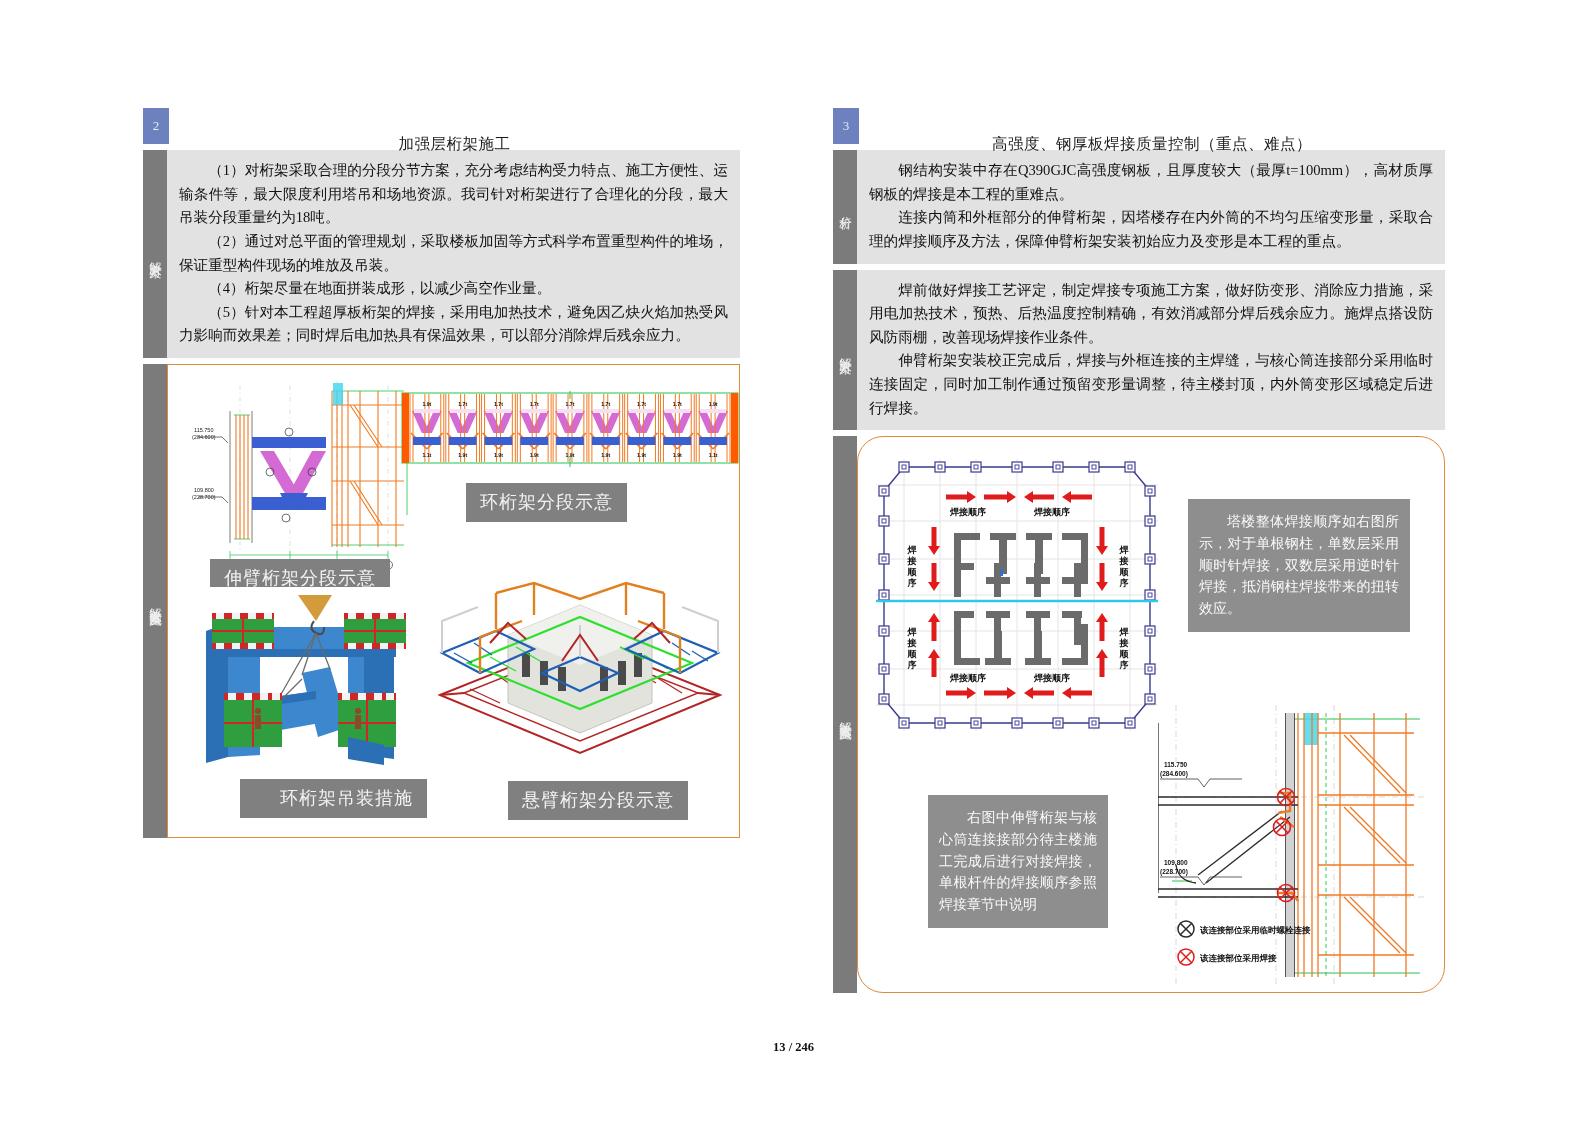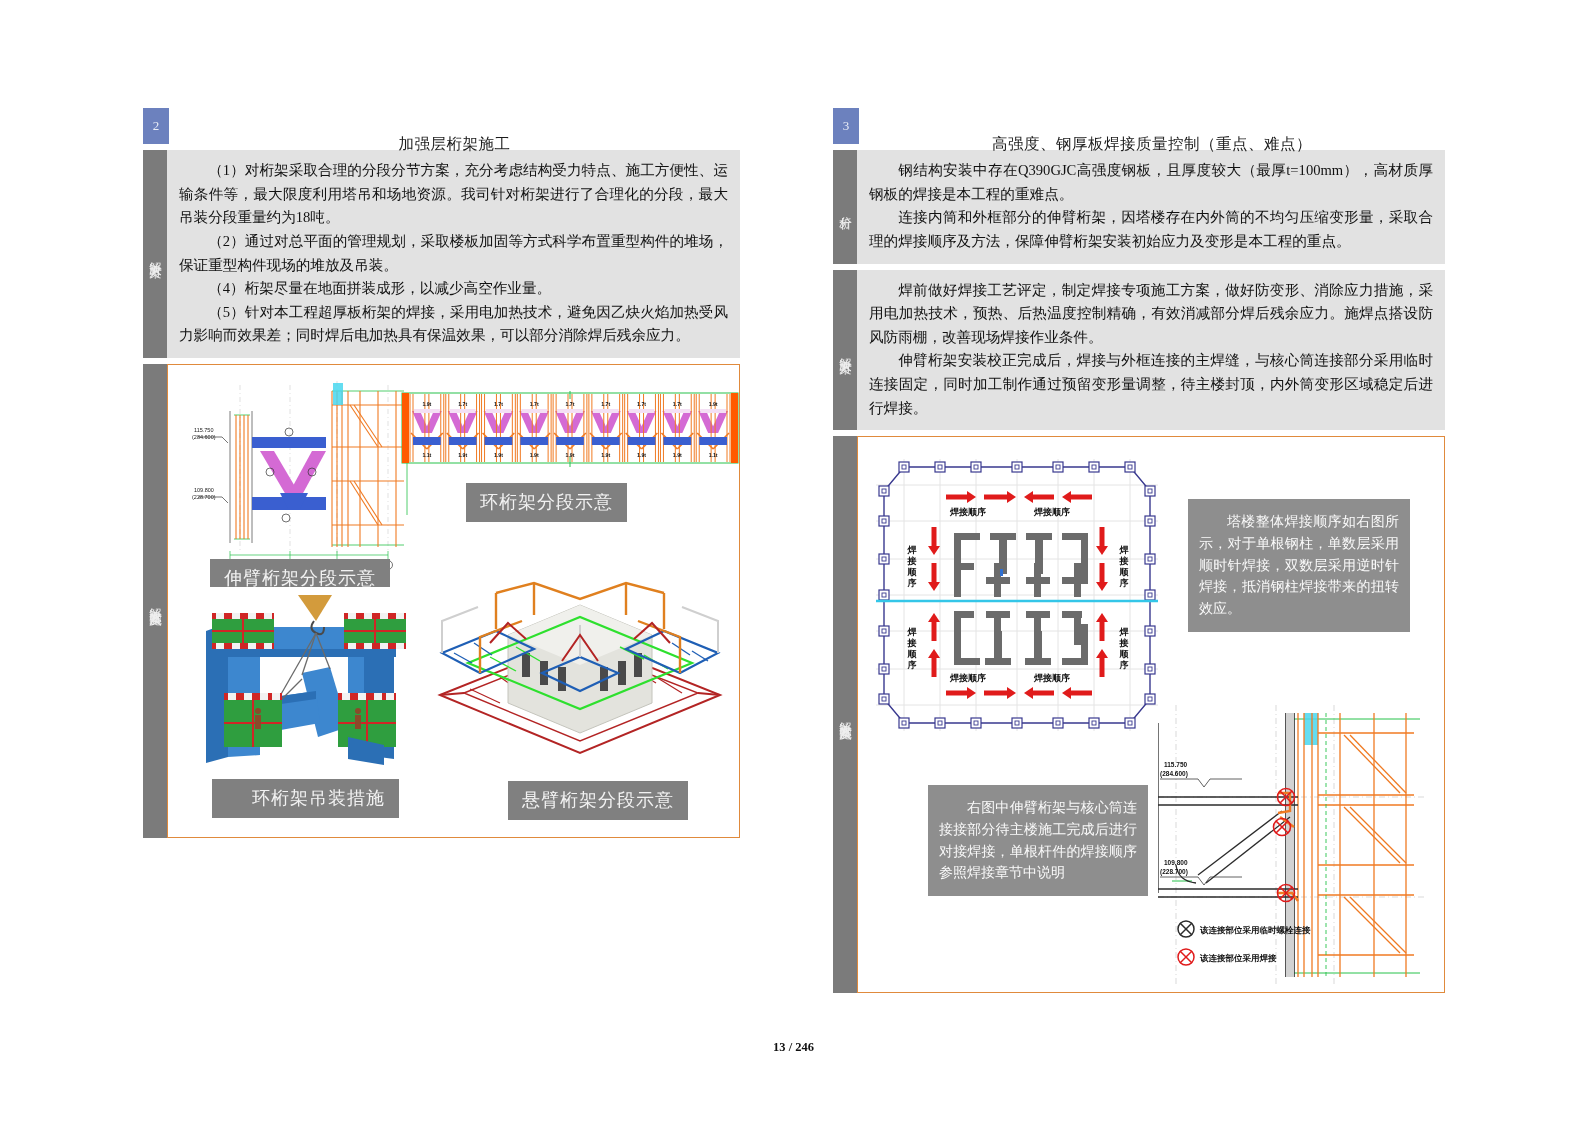--- a/index.html
+++ b/index.html
@@ -98,7 +98,7 @@
     position: relative;
   }
   #media-left  { height: 474px; }
-  #media-right { height: 557px; }
+  #media-right { height: 557px; border-radius: 26px; }
 
   
   .caption {

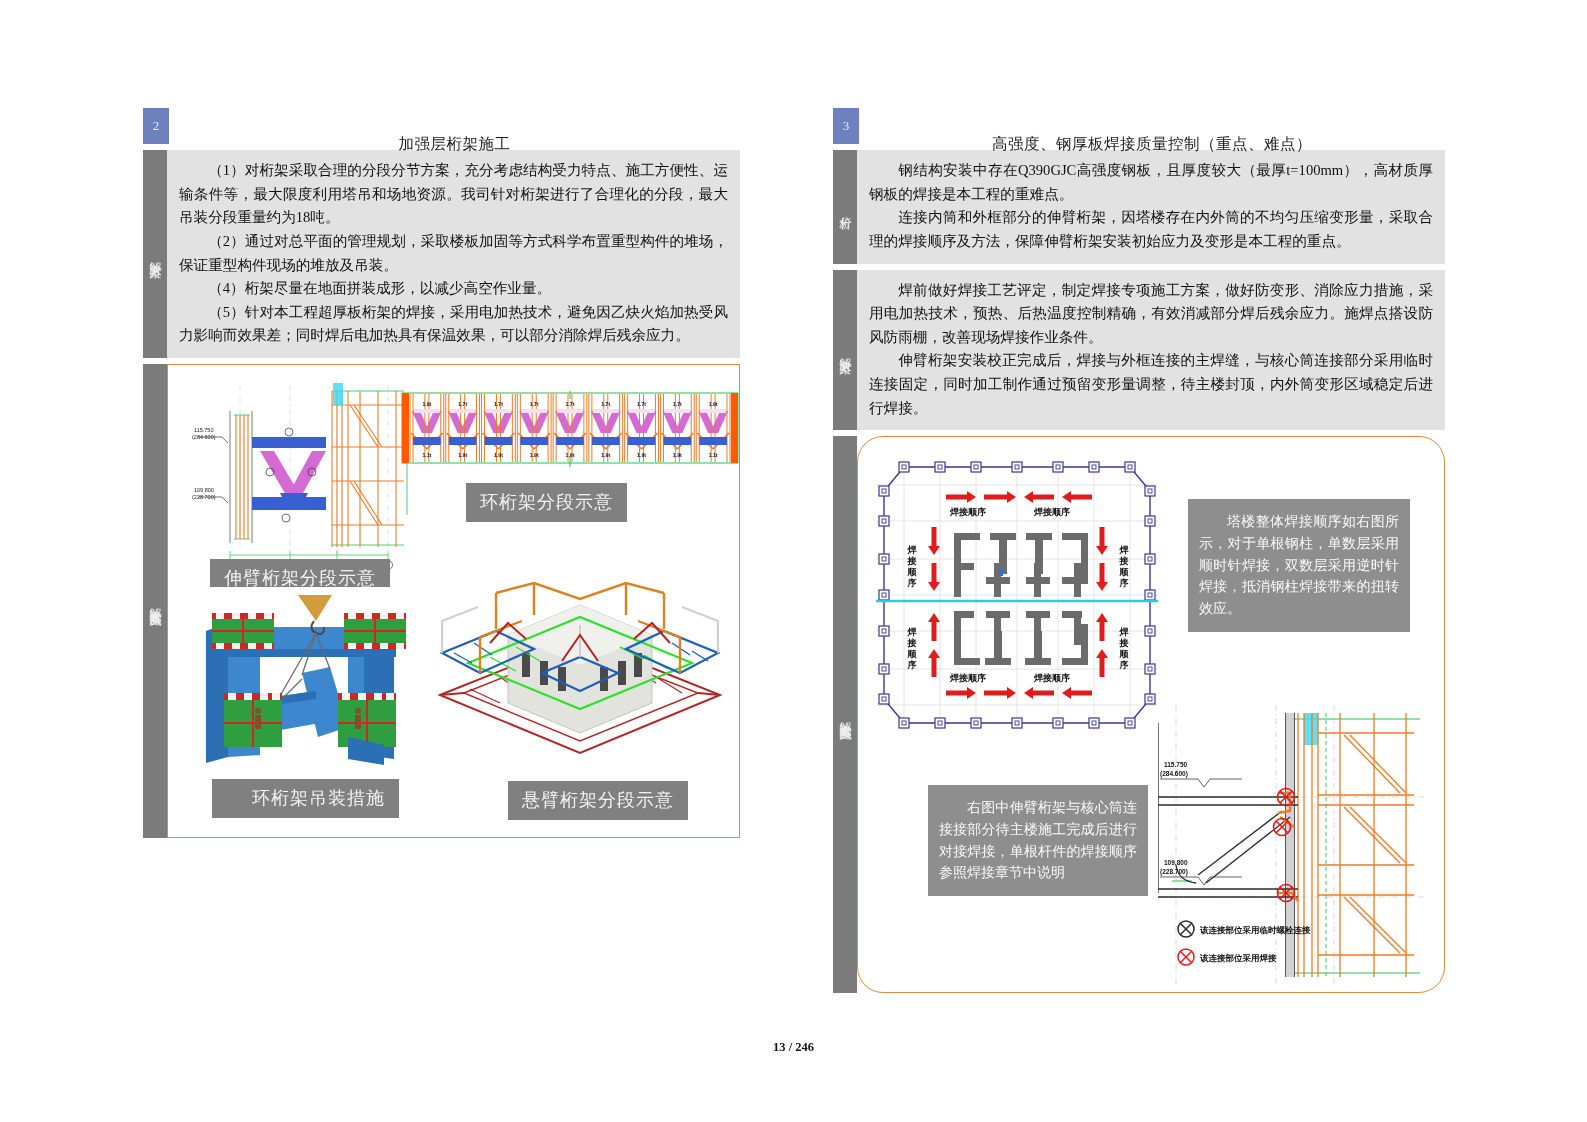--- a/index.html
+++ b/index.html
@@ -506,7 +506,7 @@
             </svg>
           </div>
 
-          <div class="caption" style="left:44px; top:414px;padding-left:40px;">环桁架吊装措施</div>
+          <div class="caption" style="left:72px; top:414px;padding-left:40px;">环桁架吊装措施</div>
 
           <div class="fig" style="left:262px; top:212px;">
             <svg width="300" height="195" viewBox="0 0 300 195">

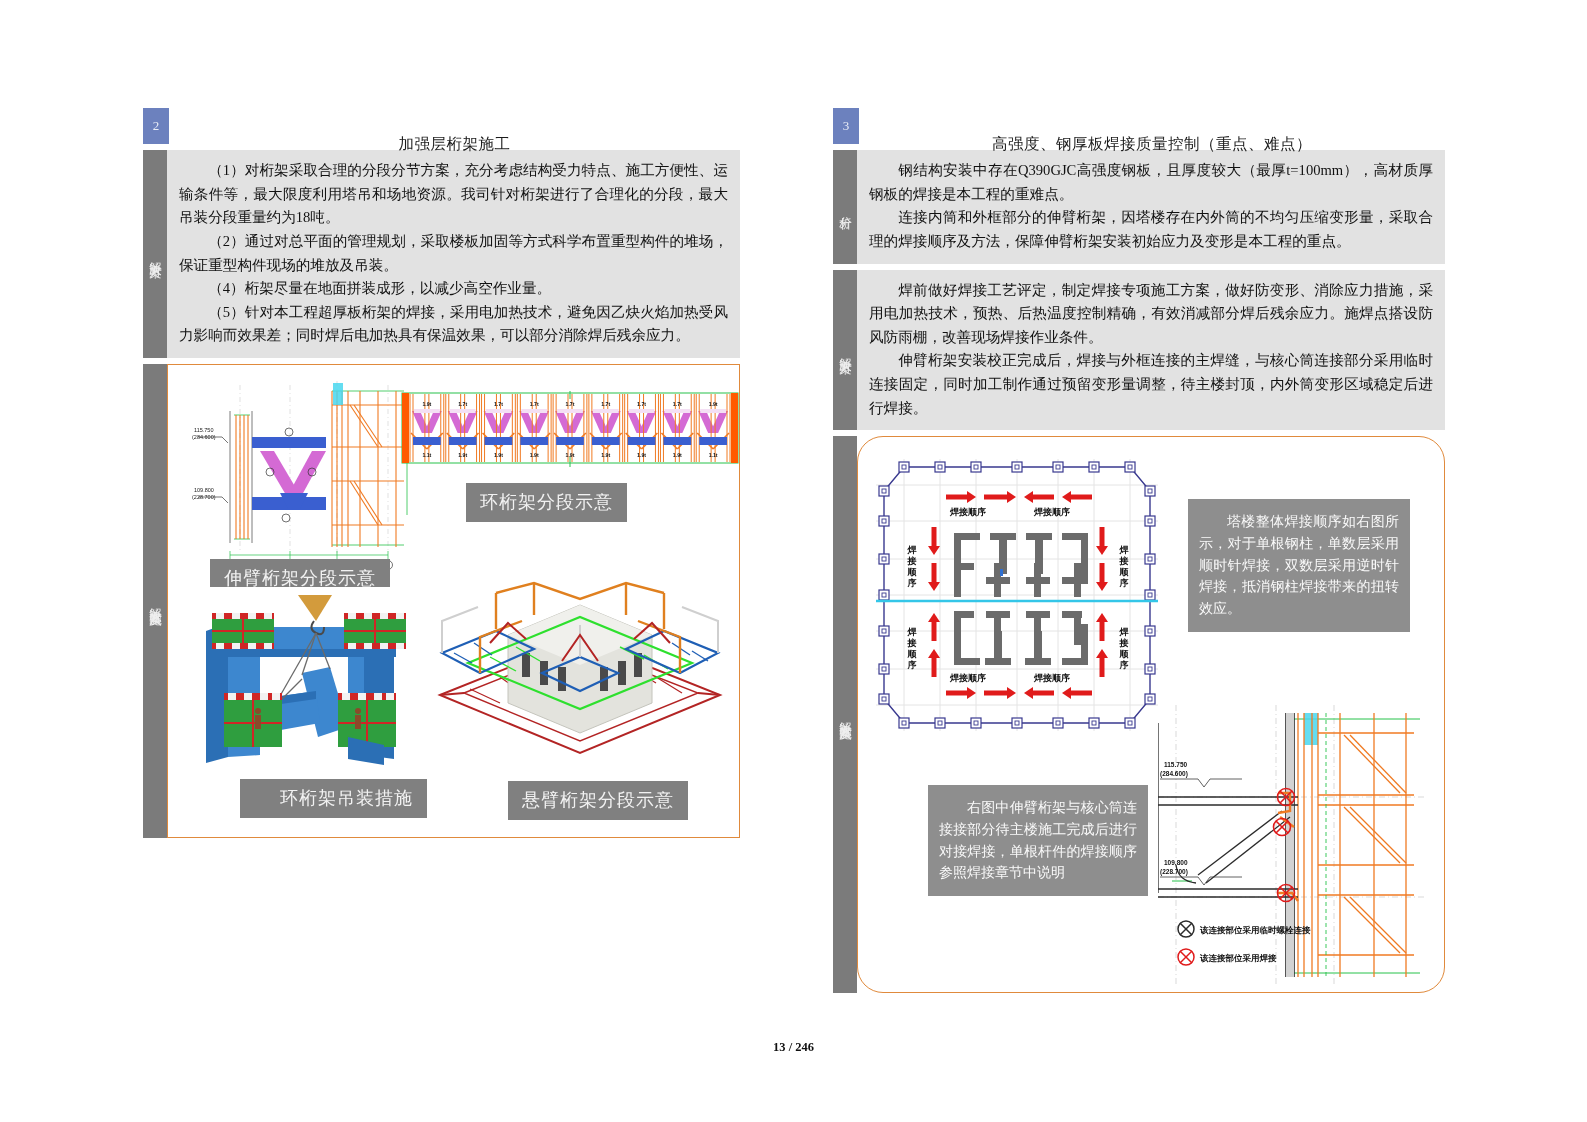--- a/index.html
+++ b/index.html
@@ -803,7 +803,7 @@
             <p>塔楼整体焊接顺序如右图所示，对于单根钢柱，单数层采用顺时针焊接，双数层采用逆时针焊接，抵消钢柱焊接带来的扭转效应。</p>
           </div>
 
-          <div class="note-box" style="left:70px; top:348px; width:220px;">
+          <div class="note-box" style="left:70px; top:358px; width:180px;">
             <p>右图中伸臂桁架与核心筒连接接部分待主楼施工完成后进行对接焊接，单根杆件的焊接顺序参照焊接章节中说明</p>
           </div>
 

